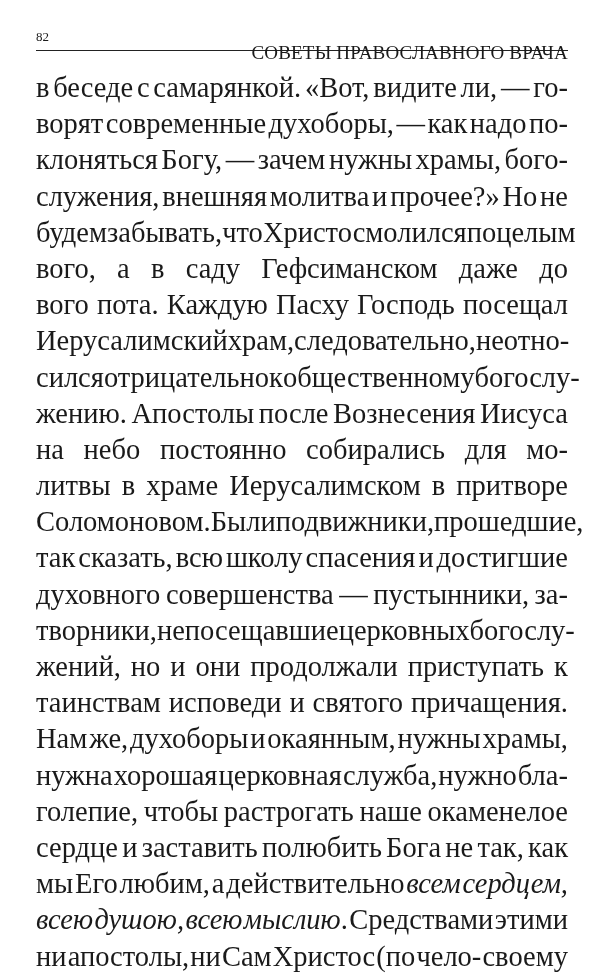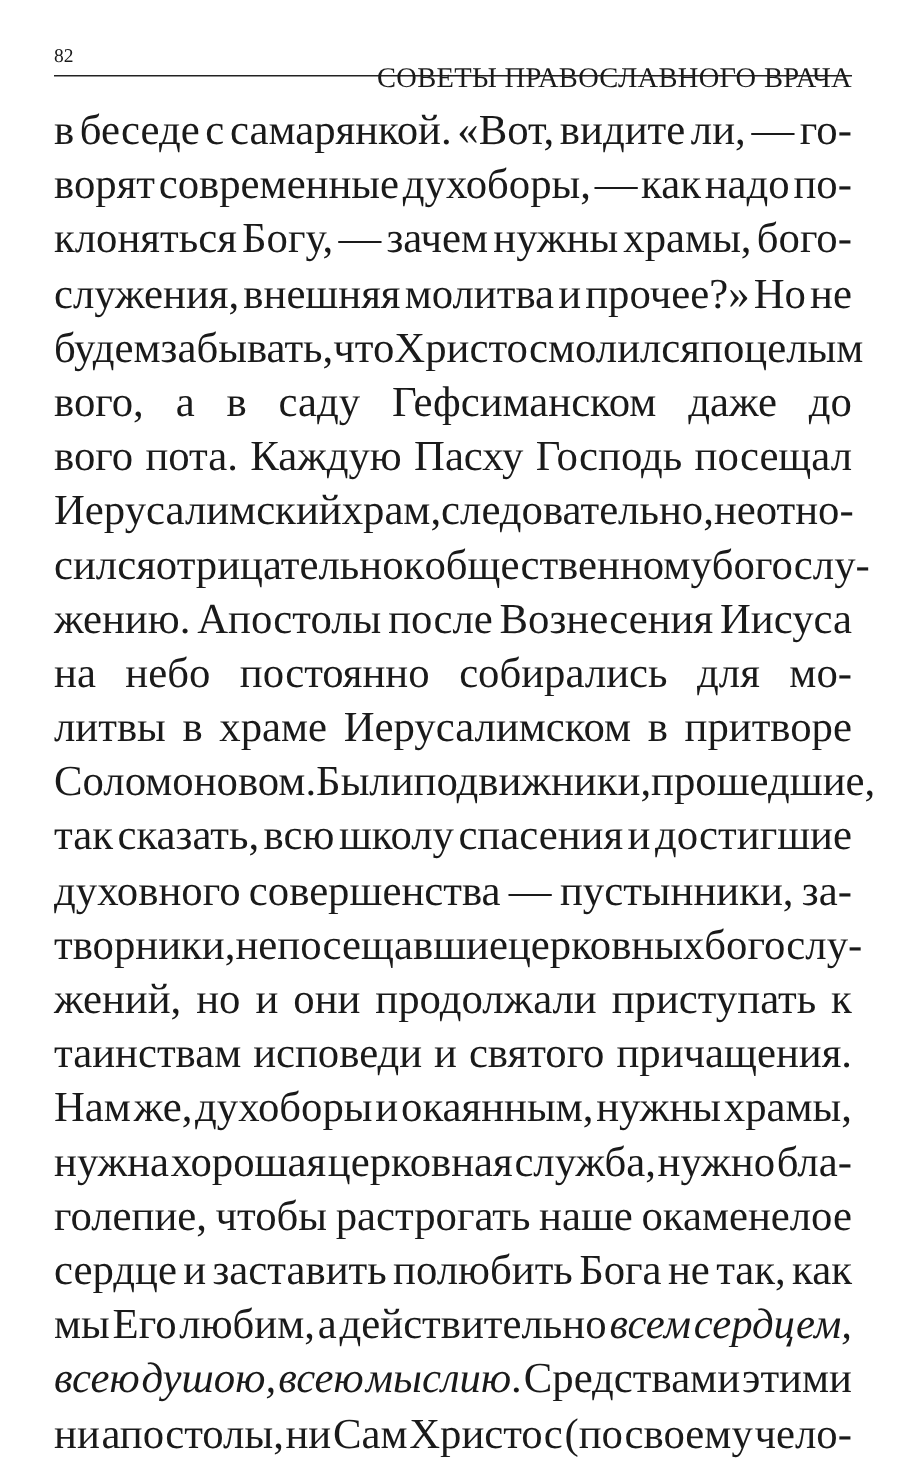--- a/index.html
+++ b/index.html
@@ -234,8 +234,8 @@
           <span class="seg"><span>Сам</span></span>
           <span class="seg"><span>Христос</span></span>
           <span class="seg"><span>(по</span></span>
+          <span class="seg"><span>чело-</span></span>
           <span class="seg"><span>своему</span></span>
-          <span class="seg"><span>чело-</span></span>
         </div>
         <div class="line jl left">
           <span class="seg"></span>

